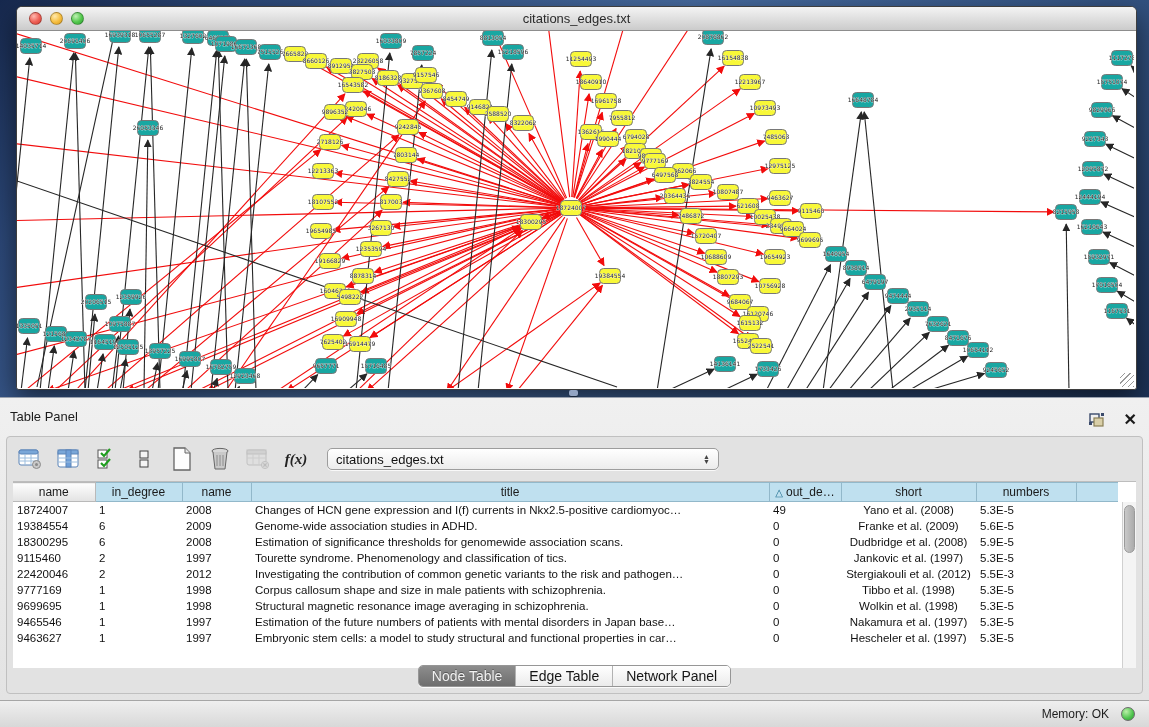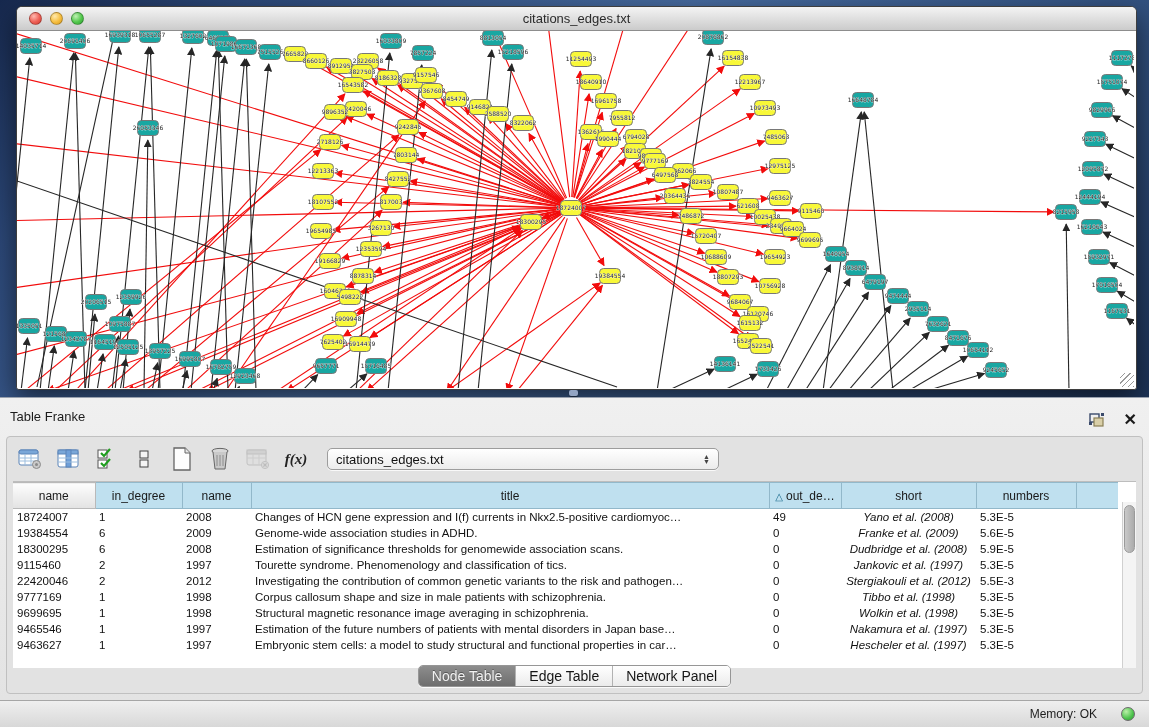--- a/index.html
+++ b/index.html
@@ -786,7 +786,7 @@
 
 <div class="table-panel">
   <div class="panel-header">
-    <span class="panel-title">Table Franke</span>
+    <span class="panel-title">Table Panel</span>
     <div class="panel-hdr-icons">
       <span class="tool">
         <svg width="15" height="14" viewBox="0 0 15 14">

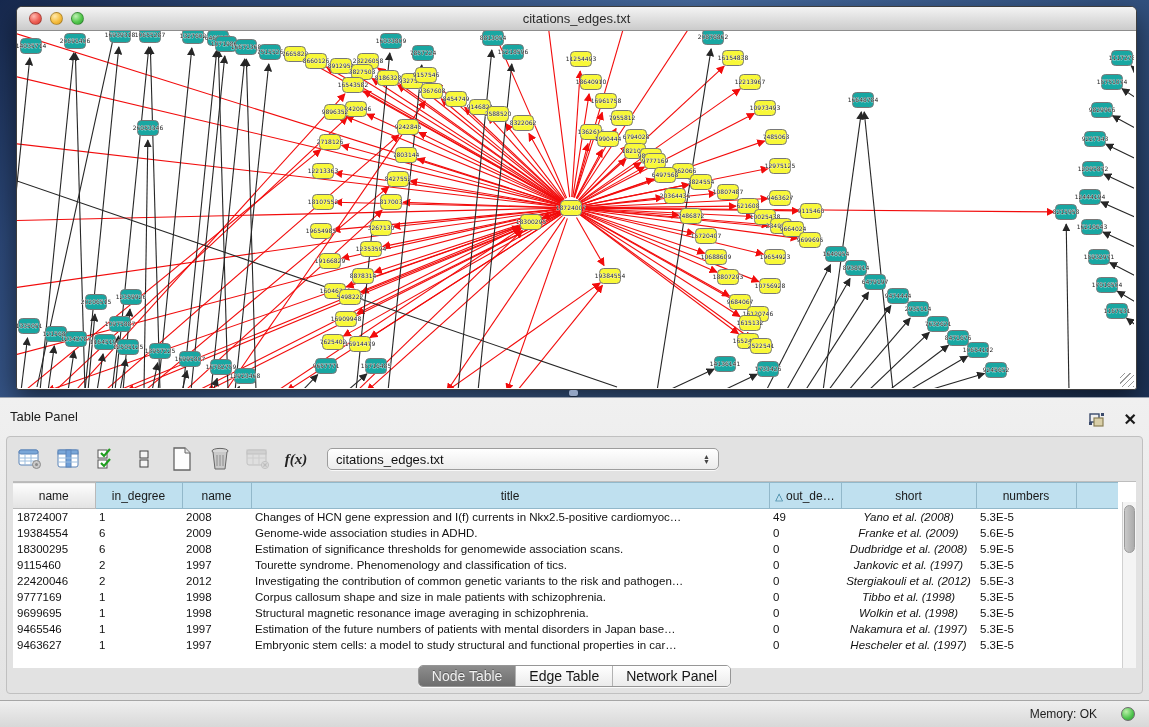--- a/index.html
+++ b/index.html
@@ -54,7 +54,7 @@
   .table-region{position:absolute;left:6px;right:6px;top:44px;height:186px;background:#fff;
     border-top:1px solid #bdbdbd;overflow:hidden;}
   table.grid{border-collapse:collapse;table-layout:fixed;width:1105px;}
-  table.grid th{height:26px;font-size:12px;font-weight:normal;color:#1a1a1a;text-align:center;
+  table.grid th{height:19px;font-size:12px;font-weight:normal;color:#1a1a1a;text-align:center;
     background:#bfe0ef;border:1px solid #92b8ca;border-left:none;overflow:hidden;white-space:nowrap;padding:0 2px;box-sizing:border-box;}
   table.grid th.hdr-name{background:linear-gradient(#fdfdfd,#e2e2e2);border-color:#b9b9b9;}
   table.grid th.hdr-fill{background:#bfe0ef;border-right:none;}

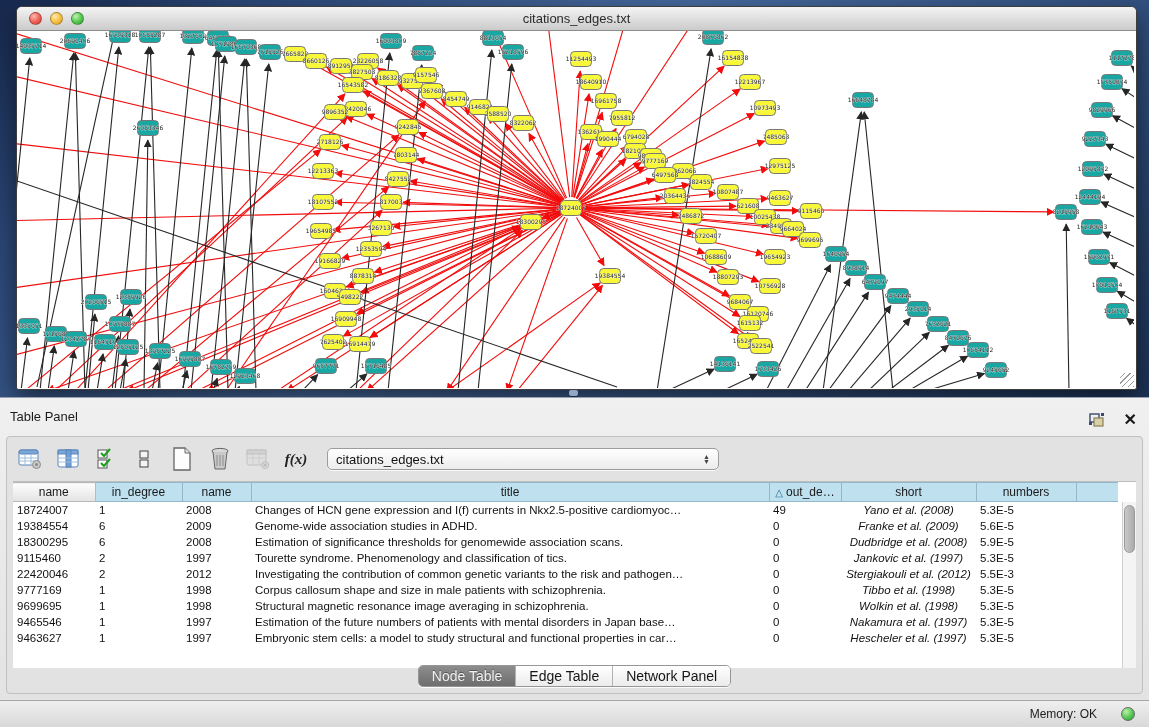--- a/index.html
+++ b/index.html
@@ -61,7 +61,7 @@
   .sort-glyph{color:#1b6c8e;font-size:10px;margin-right:3px;}
   table.grid td{height:16px;font-size:11.5px;color:#111;white-space:nowrap;overflow:hidden;
     padding:0 4px;box-sizing:border-box;}
-  td.c-short{text-align:center;font-style:italic;}
+  td.c-short{text-align:center;}
   .vscroll{position:absolute;right:0;top:20px;bottom:0;width:13px;background:#f4f4f4;border-left:1px solid #d0d0d0;}
   .vthumb{position:absolute;left:1px;right:1px;top:3px;height:46px;border-radius:6px;
     background:linear-gradient(90deg,#c9c9c9,#ababab);border:1px solid #9a9a9a;}

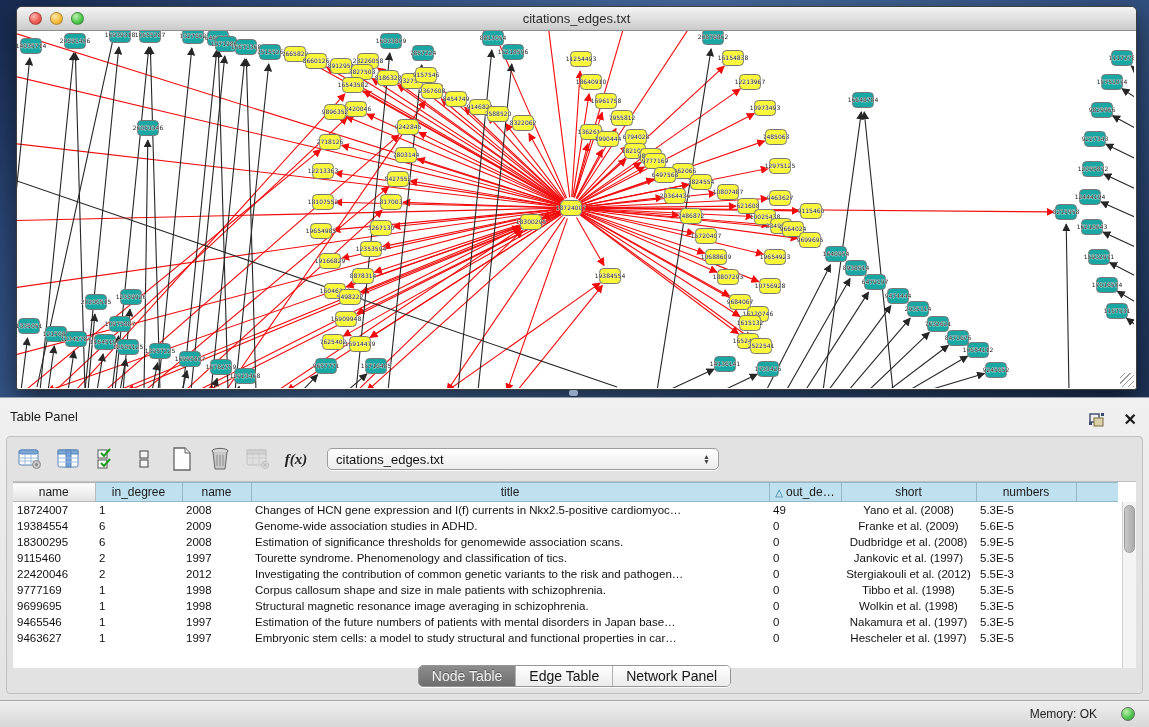--- a/index.html
+++ b/index.html
@@ -78,7 +78,7 @@
   
   .status-bar{position:absolute;left:0;top:700px;width:1149px;height:27px;box-sizing:border-box;
     background:linear-gradient(#efefef,#d8d8d8);border-top:1px solid #a6a6a6;
-    display:flex;align-items:center;justify-content:flex-end;padding-right:14px;gap:24px;}
+    display:flex;align-items:center;justify-content:flex-end;padding-right:14px;gap:12px;}
   .mem-text{font-size:12px;color:#1d1d1d;}
   .led{width:14px;height:14px;border-radius:50%;border:1px solid #6b6b6b;box-sizing:border-box;
     background:radial-gradient(circle at 35% 30%,#baf0a8,#4cc24c 60%,#2f9e34);}

